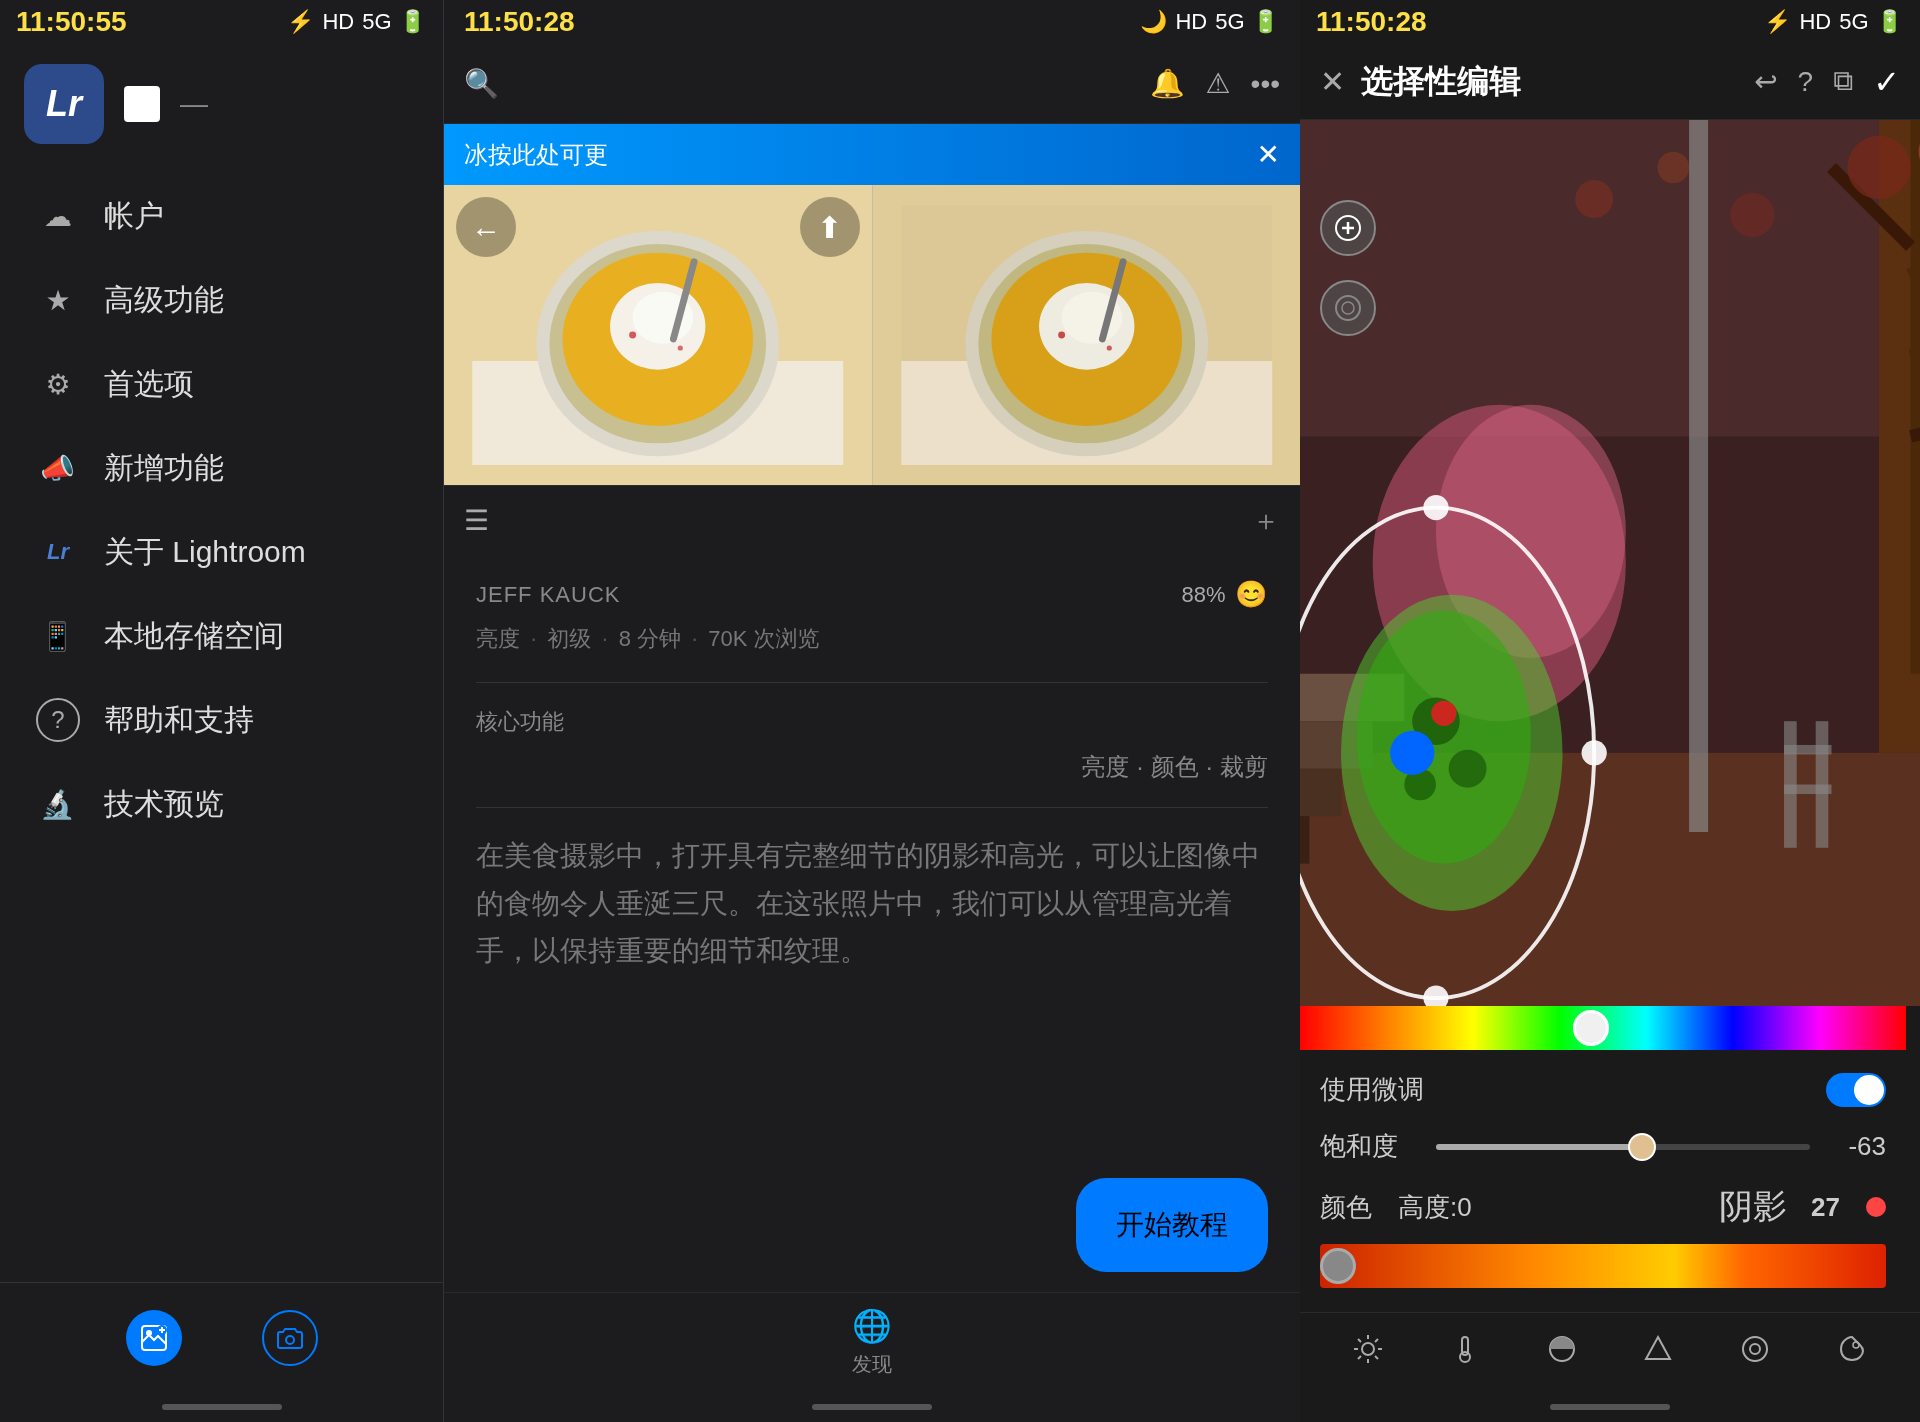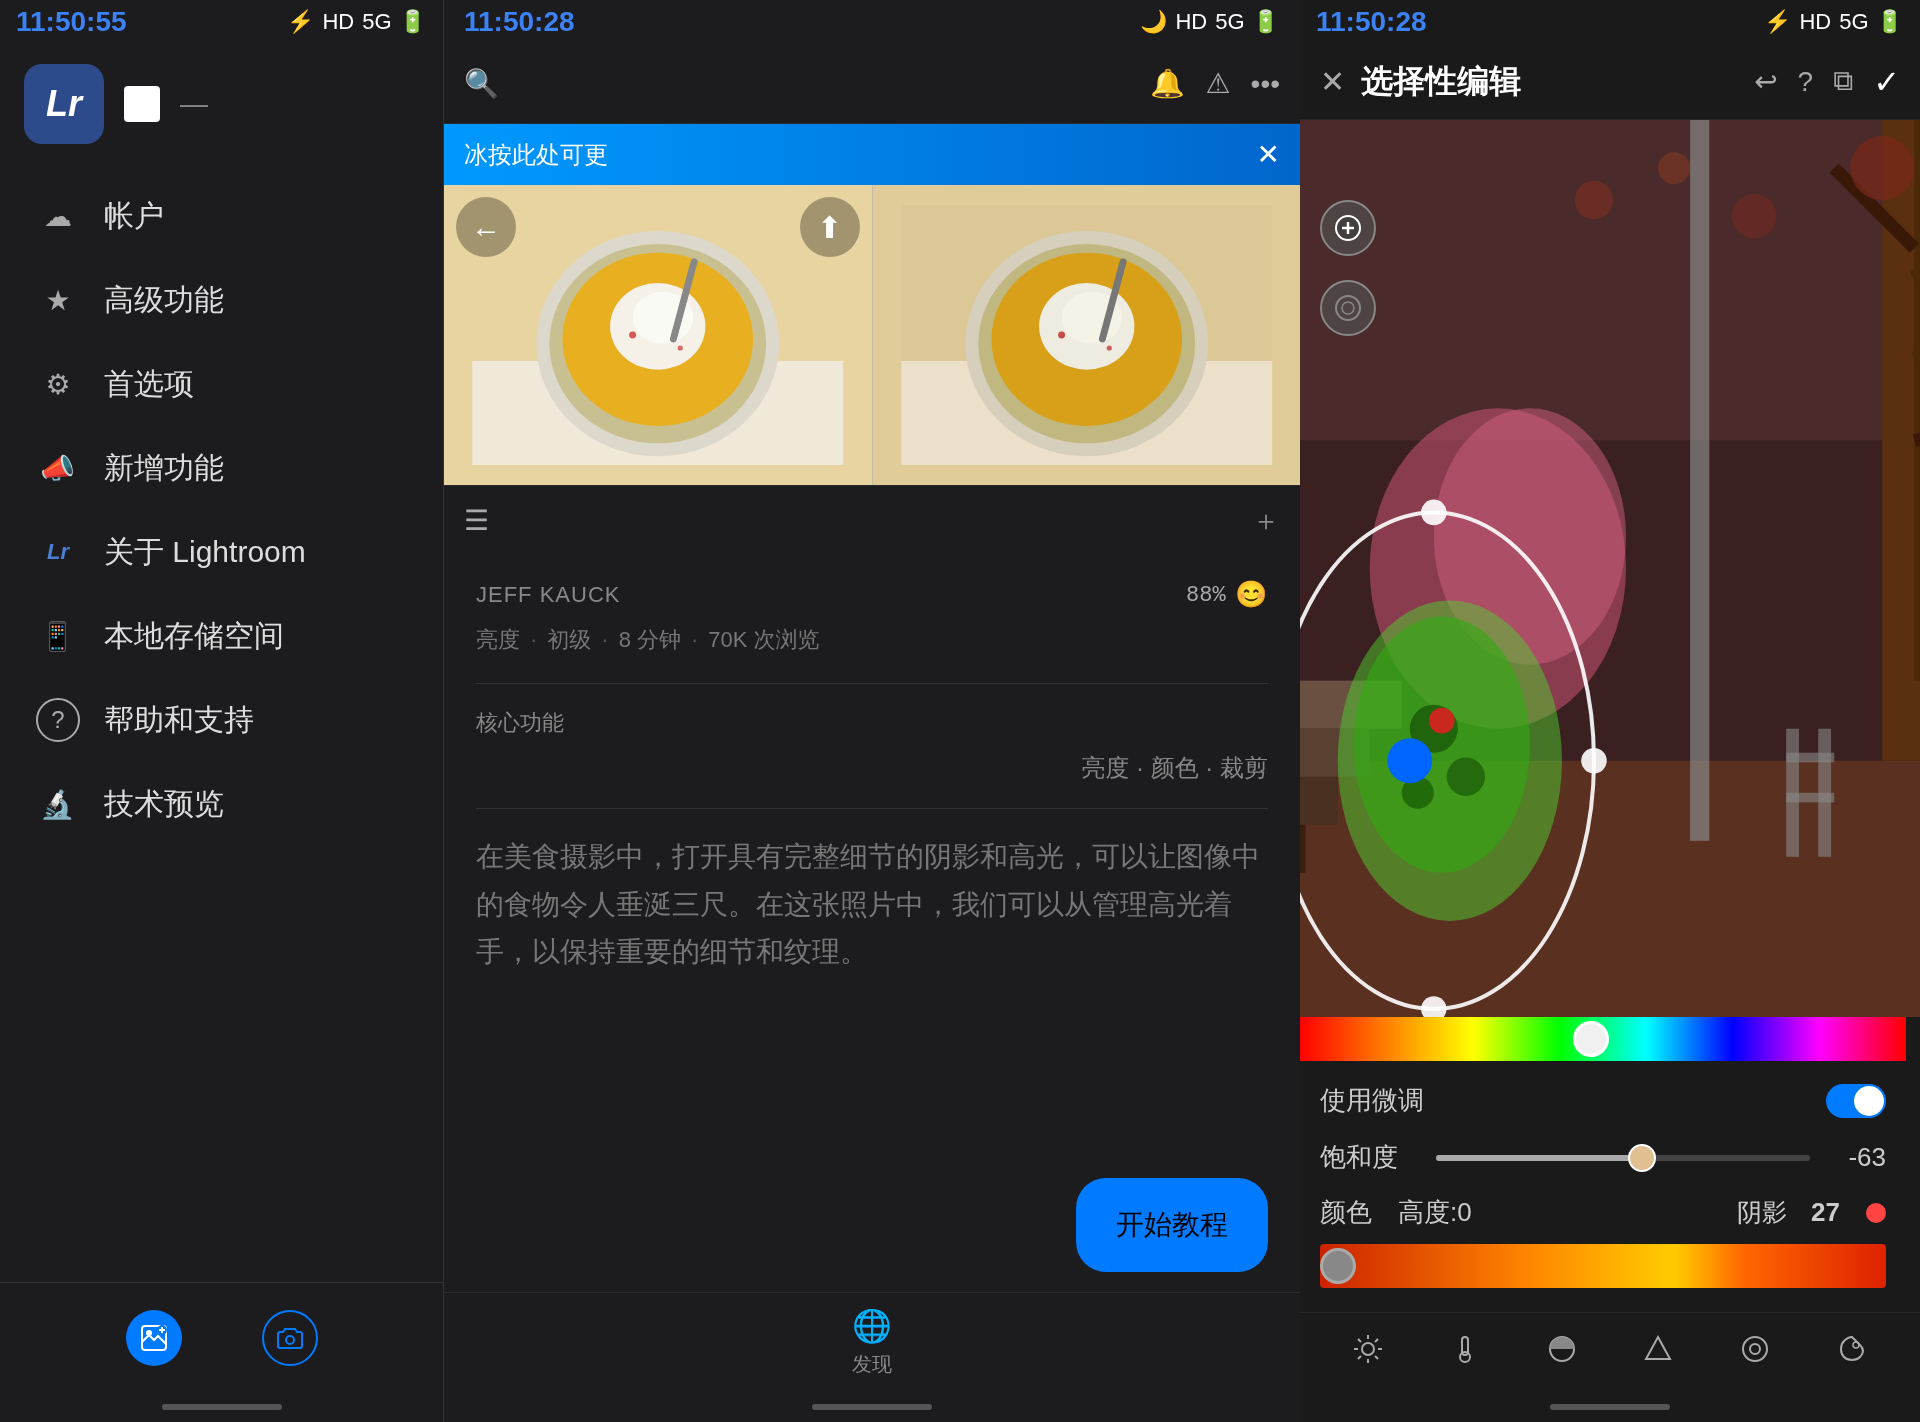--- a/index.html
+++ b/index.html
@@ -33,7 +33,7 @@
     }
 
     .status-time {
-      color: #3b82f6;
+      color: #fde047;
       font-size: 28px;
       font-weight: 600;
     }

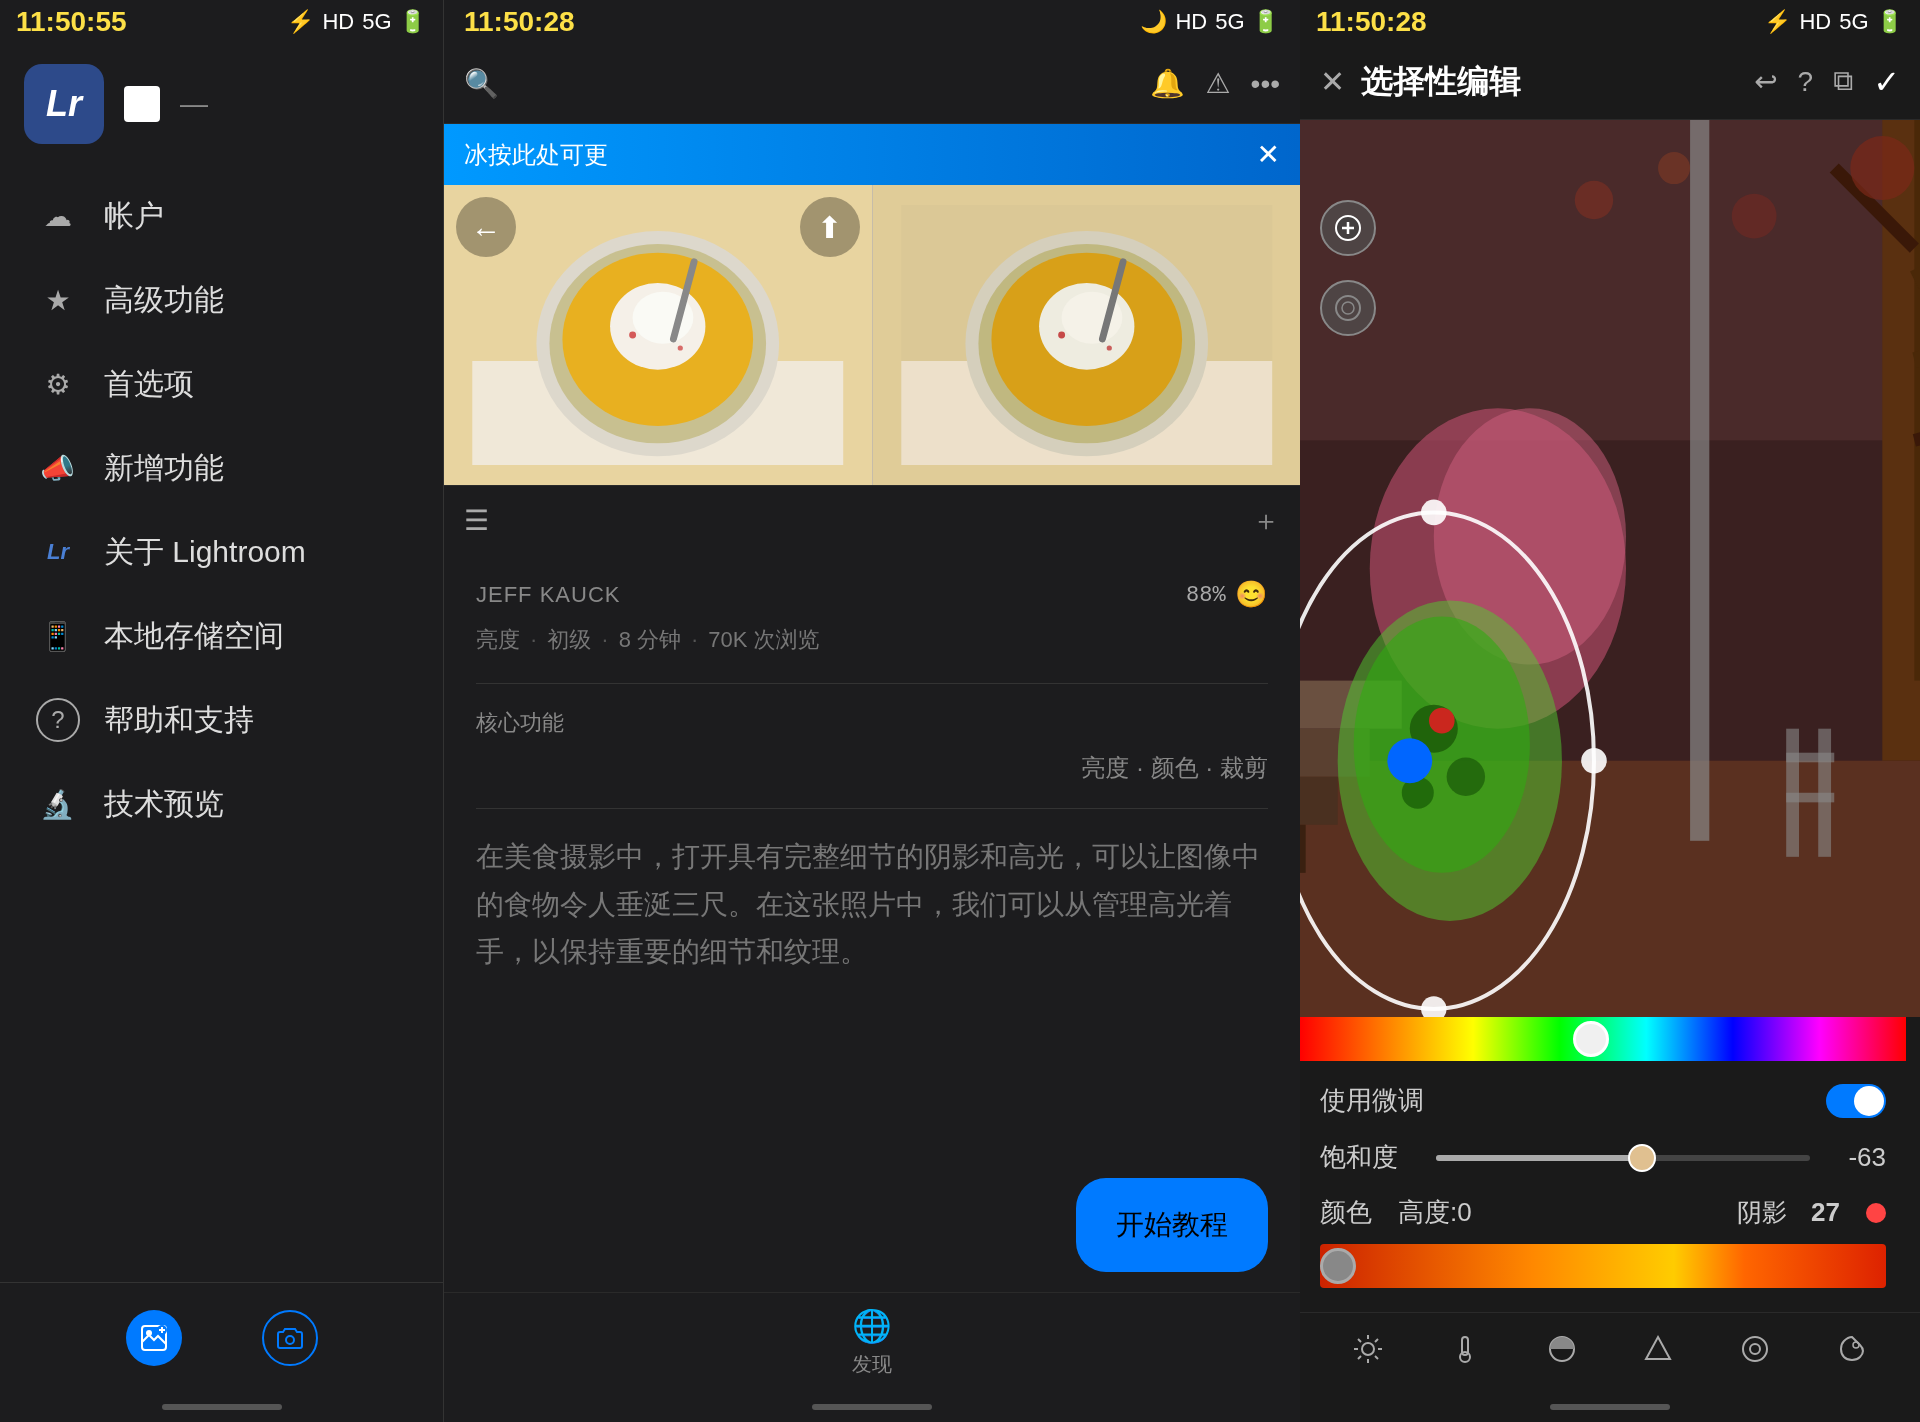--- a/index.html
+++ b/index.html
@@ -274,7 +274,6 @@
       gap: 10px;
       color: #aaa;
       font-size: 22px;
-      font-family: Liberation Mono, monospace;
     }
 
     .emoji-icon {

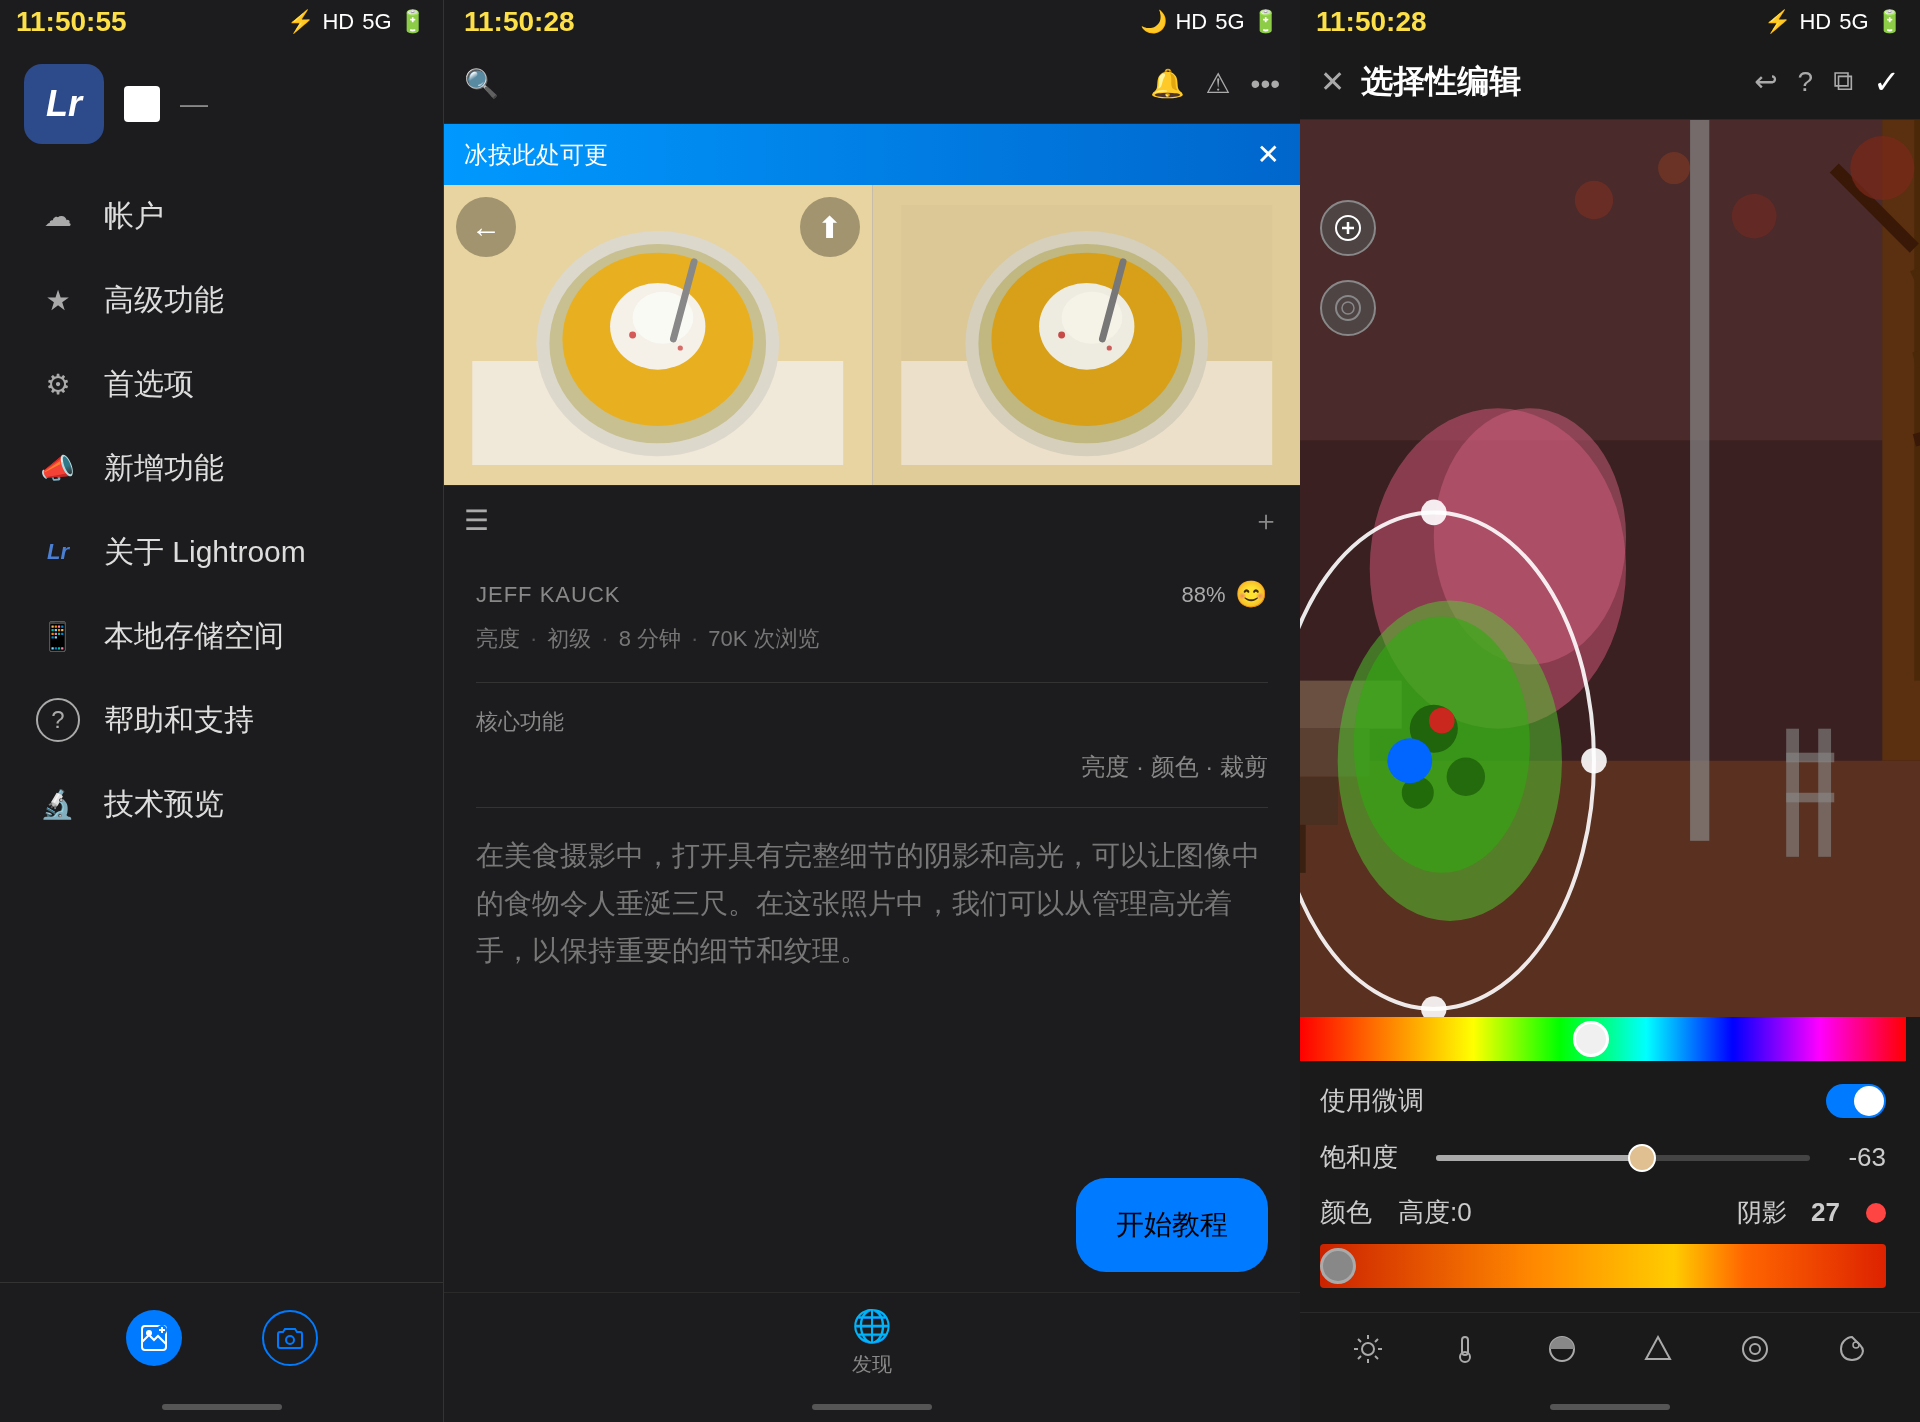--- a/index.html
+++ b/index.html
@@ -656,7 +656,7 @@
 
     .shadow-label {
       color: #cccccc;
-      font-size: 25px;
+      font-size: 34px;
       margin-left: auto;
     }
 

